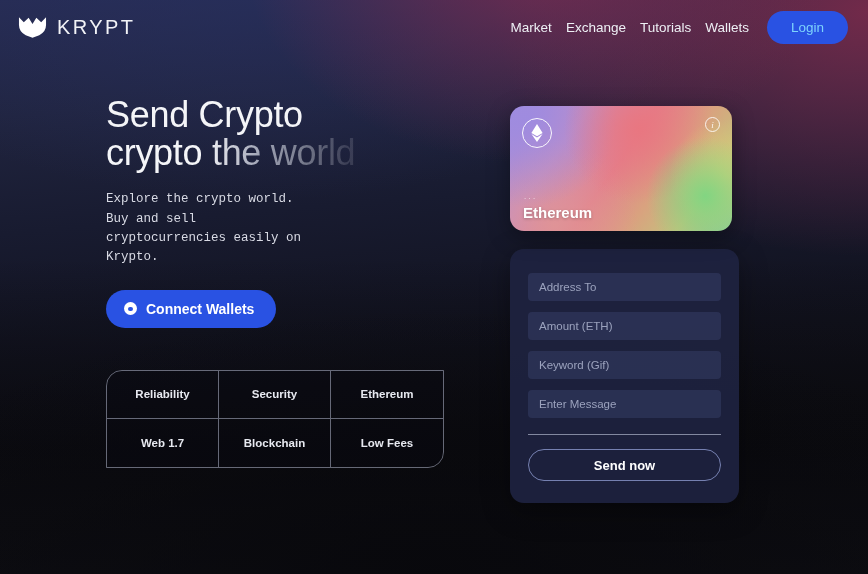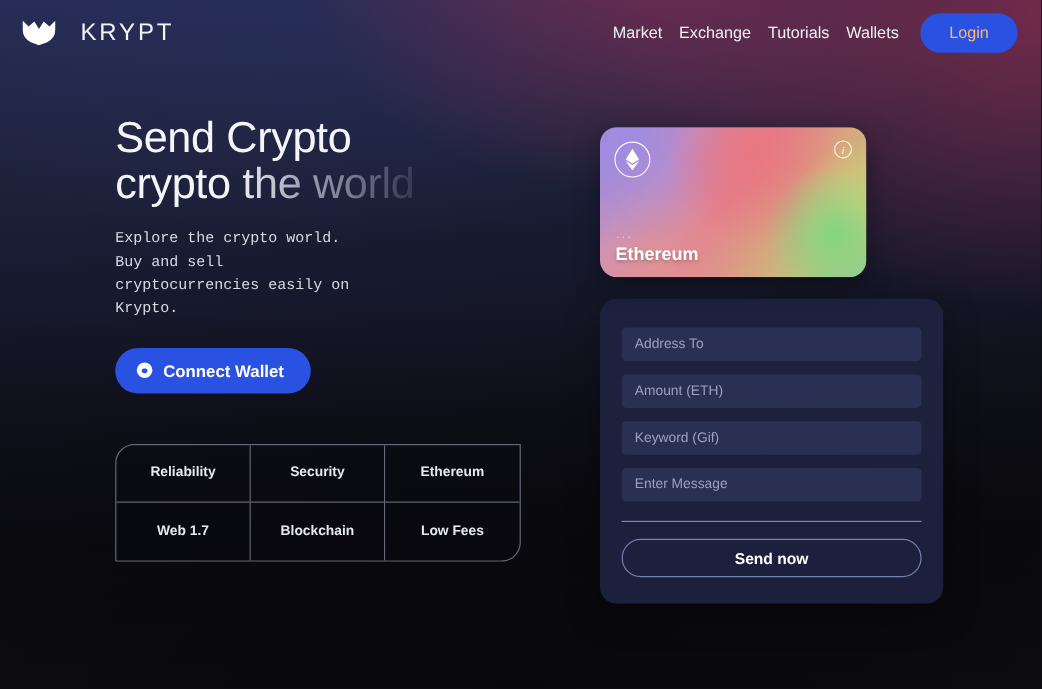--- a/index.html
+++ b/index.html
@@ -55,7 +55,7 @@
   .logo-wrap {
     display: flex;
     align-items: center;
-    gap: 20px;
+    gap: 10px;
   }
   .logo-mark { width: 29px; height: 22px; display: block; }
   .logo-text {

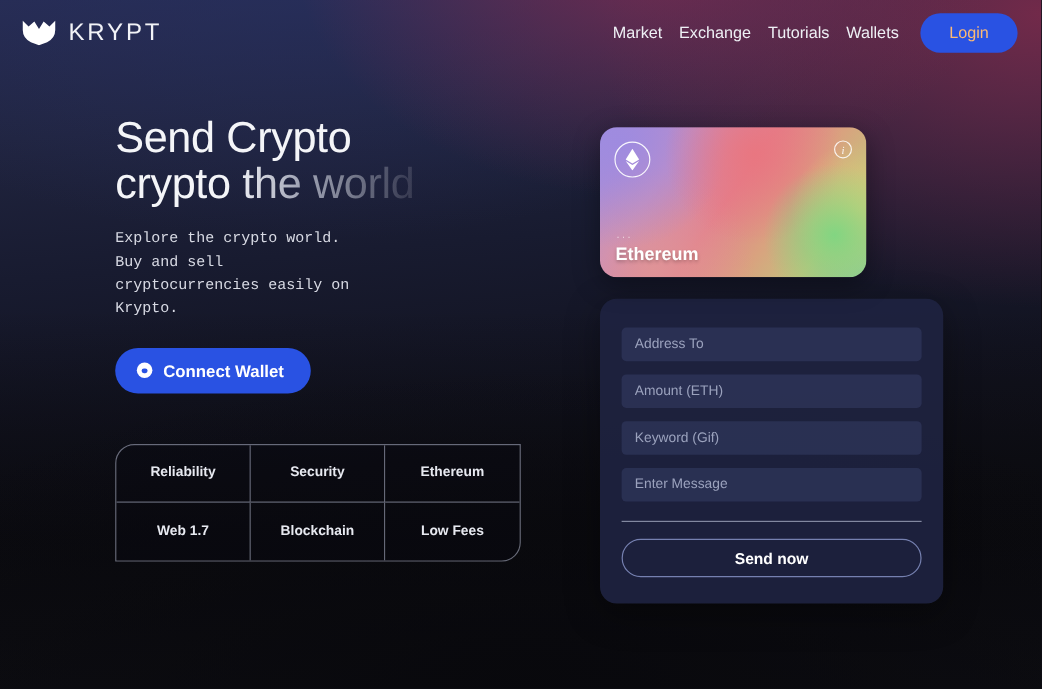--- a/index.html
+++ b/index.html
@@ -78,7 +78,7 @@
   }
   .login-btn {
     background: #2952e3;
-    color: #fdba74;
+    color: #7dd3fc;
     font-size: 13.5px;
     padding: 9px 24px;
     border-radius: 100px;

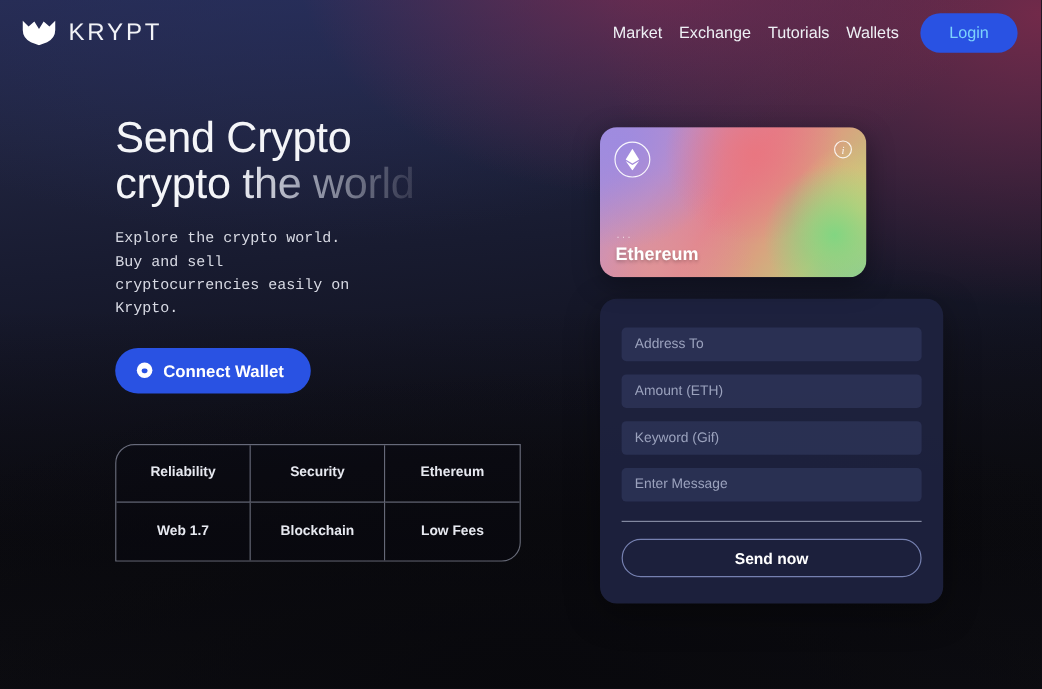--- a/index.html
+++ b/index.html
@@ -93,7 +93,7 @@
     position: relative;
     z-index: 4;
     display: flex;
-    padding: 42px 0 0 8px;
+    padding: 42px 0 0 18px;
   }
   .left-col {
     width: 470px;

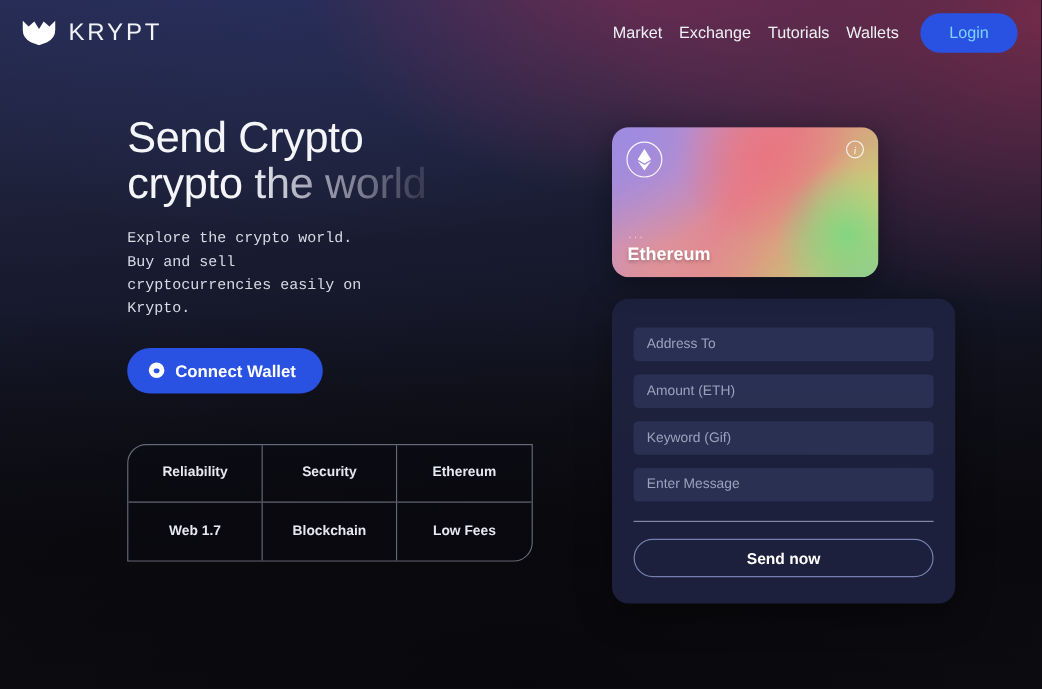--- a/index.html
+++ b/index.html
@@ -251,7 +251,7 @@
   
   .send-panel {
     margin-top: 18px;
-    width: 286px;
+    width: 229px;
     background: rgba(30,35,64,0.92);
     border-radius: 14px;
     padding: 24px 18px 22px 18px;

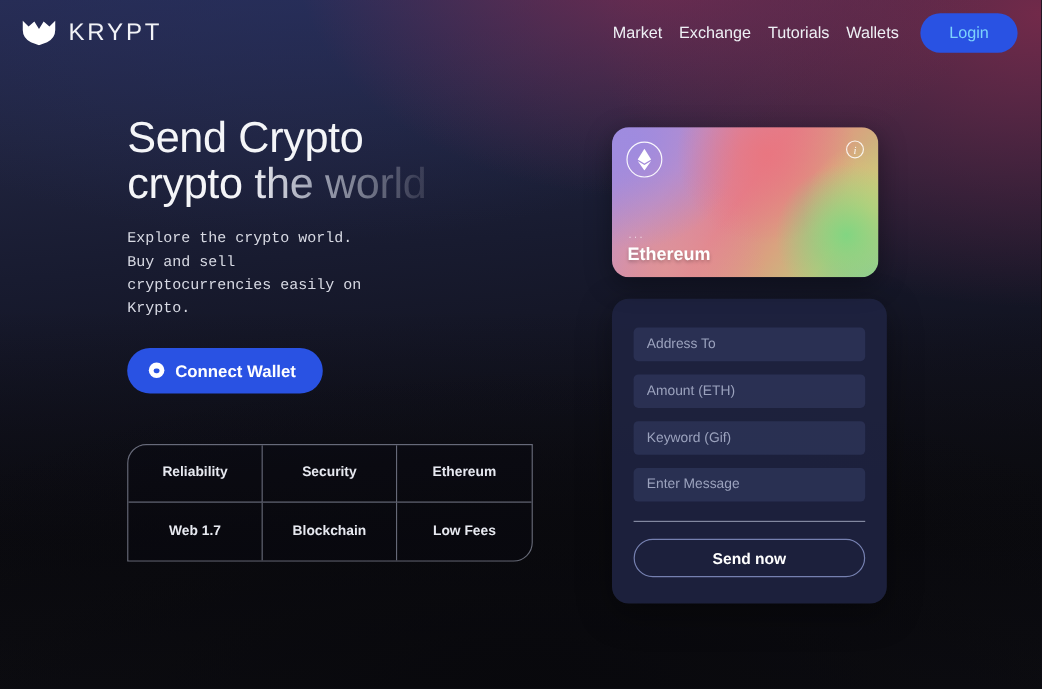--- a/index.html
+++ b/index.html
@@ -325,7 +325,7 @@
 
       <button class="connect-btn">
         <span class="dot-icon"></span>
-        <span class="label">Connect Wallet</span>
+        <span class="label">Connect Wallets</span>
       </button>
 
       <div class="feature-grid">

